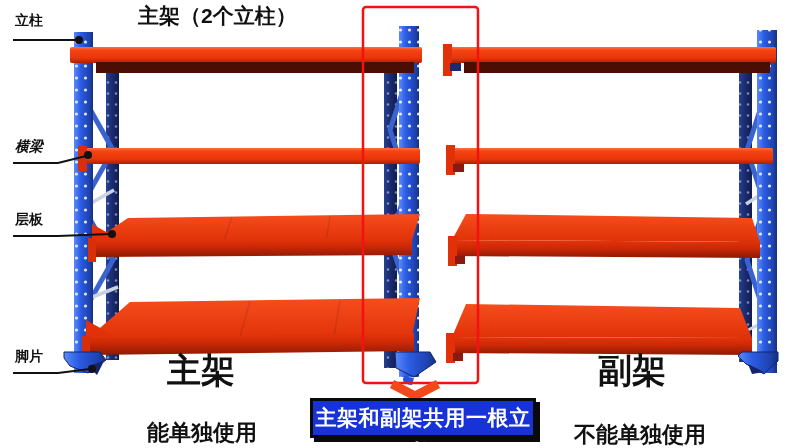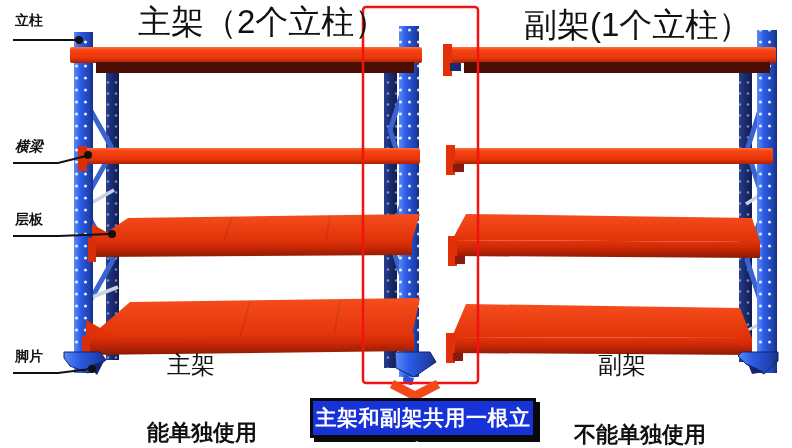--- a/index.html
+++ b/index.html
@@ -10,7 +10,7 @@
   }
   .stage svg{position:absolute;left:0;top:0;}
   .txt{position:absolute;color:#111;white-space:nowrap;line-height:1.1;}
-  .title{font-size:33px;font-weight:400;letter-spacing:0px;}
+  .title{font-size:21px;font-weight:700;letter-spacing:0px;}
   .part-label{font-size:14px;font-weight:700;}
   .big-name{font-size:24px;font-weight:400;}
   .desc{font-size:22px;font-weight:700;margin-top:29px;}

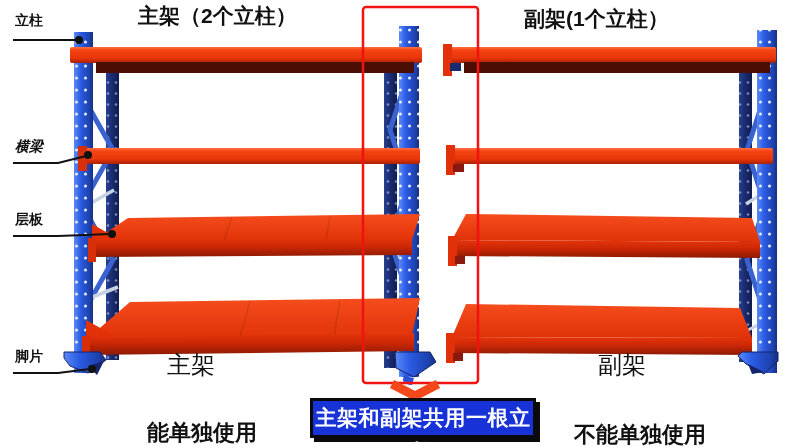--- a/index.html
+++ b/index.html
@@ -159,7 +159,6 @@
   </svg>
 
   <div class="txt title" style="left:138px;top:4px;">主架（2个立柱）</div>
-  <div class="txt title" style="left:524px;top:7px;">副架(1个立柱）</div>
 
   <div class="txt part-label" style="left:15px;top:13px;">立柱</div>
   <div class="txt part-label" style="left:15px;top:139px;font-style:italic;">横梁</div>

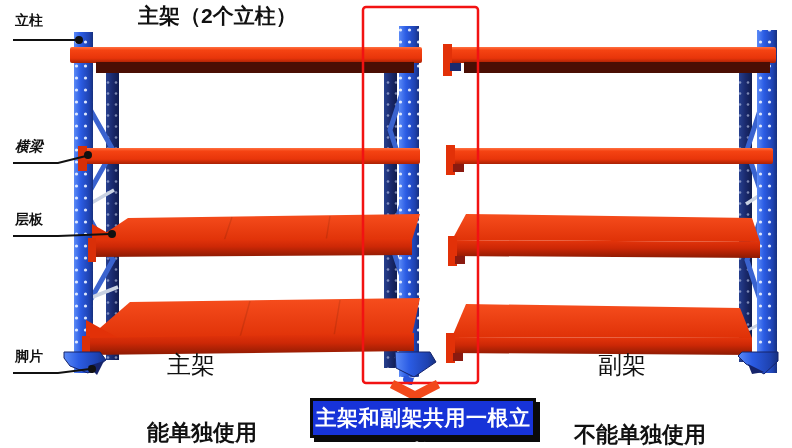--- a/index.html
+++ b/index.html
@@ -12,7 +12,7 @@
   .txt{position:absolute;color:#111;white-space:nowrap;line-height:1.1;}
   .title{font-size:21px;font-weight:700;letter-spacing:0px;}
   .part-label{font-size:14px;font-weight:700;}
-  .big-name{font-size:24px;font-weight:400;}
+  .big-name{font-size:34px;font-weight:700;}
   .desc{font-size:22px;font-weight:700;margin-top:29px;}
   .banner{
     position:absolute;left:310px;top:398px;width:220px;height:34px;

